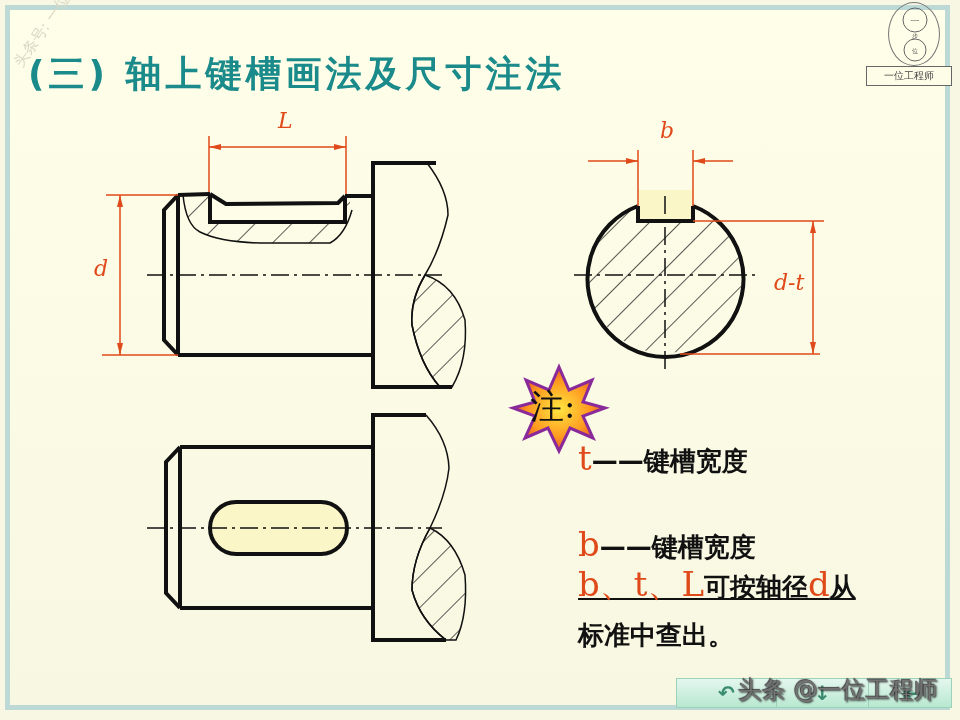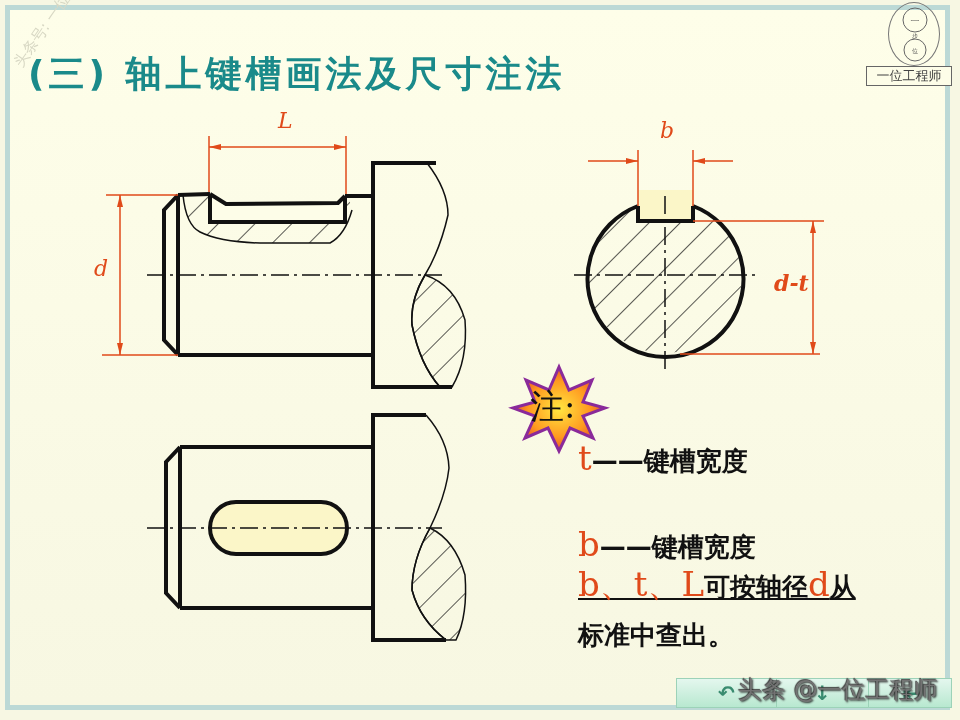--- a/index.html
+++ b/index.html
@@ -42,7 +42,7 @@
   .logo-text {
     position: absolute; left: 0; top: 64px; width: 86px; height: 20px;
     border: 1px solid #666; box-sizing: border-box;
-    font-size: 13px; color: #444; text-align: center; line-height: 18px;
+    font-size: 10px; color: #444; text-align: center; line-height: 18px;
     background: #fdfde8;
   }
   svg.drawing { position: absolute; left: 0; top: 0; }

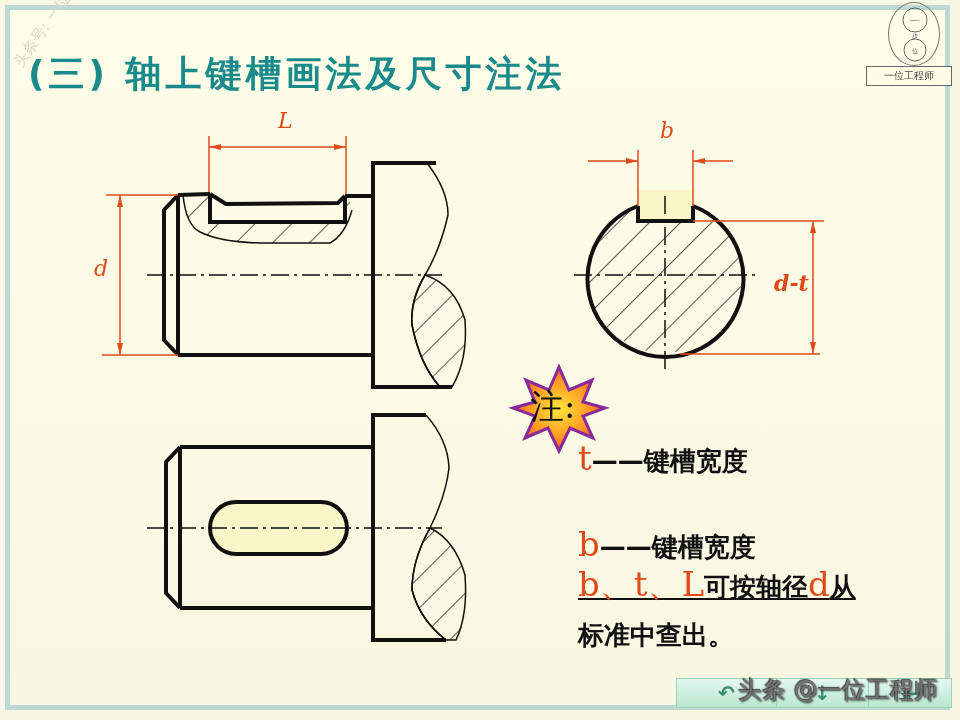--- a/index.html
+++ b/index.html
@@ -206,7 +206,7 @@
 <div class="dim-label" style="left:278px; top:108px;">L</div>
 <div class="dim-label" style="left:94px; top:256px;">d</div>
 <div class="dim-label" style="left:660px; top:118px;">b</div>
-<div class="dim-label" style="left:774px; top:270px;font-weight:bold;">d-t</div>
+<div class="dim-label" style="left:774px; top:270px;">d-t</div>
 
 <div class="note-star-label">注:</div>
 

